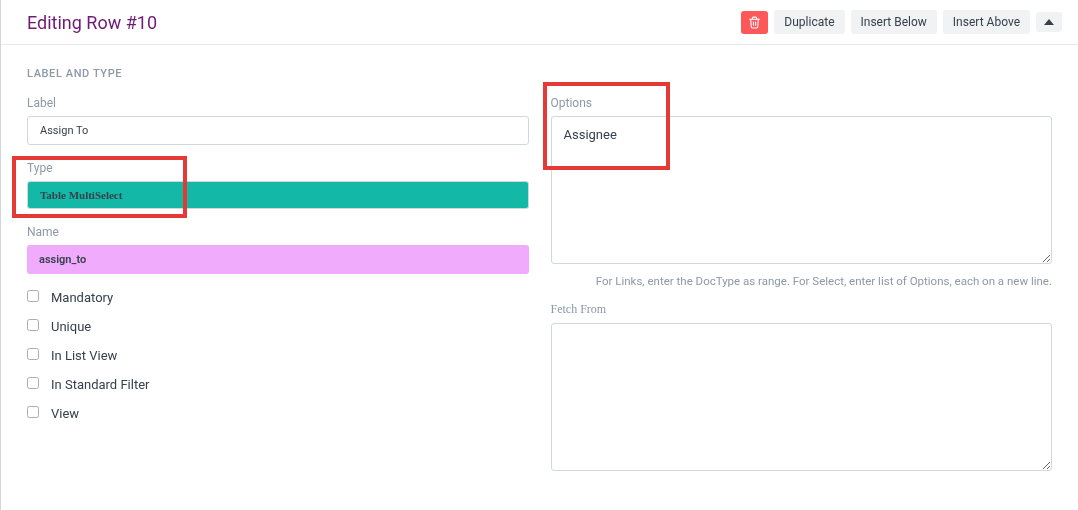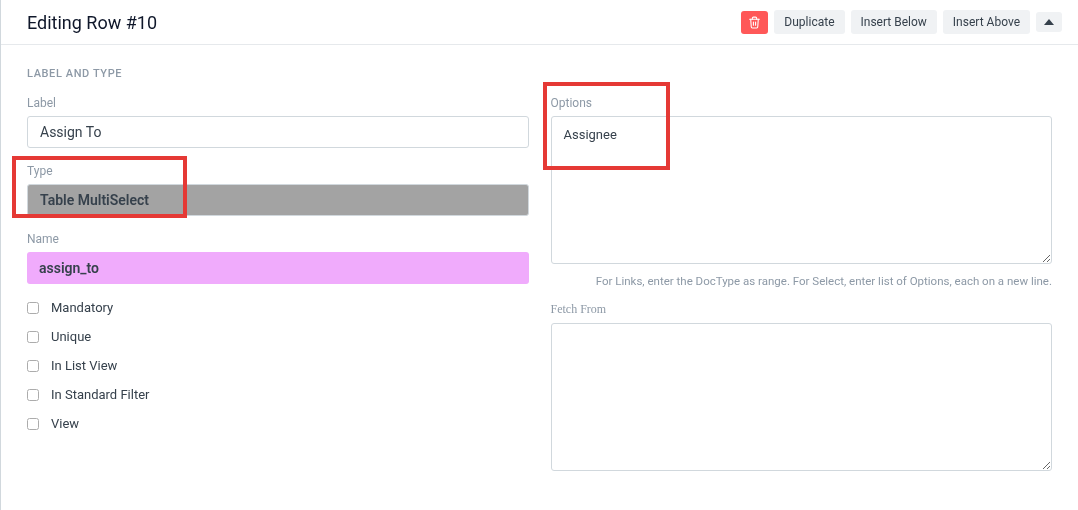--- a/index.html
+++ b/index.html
@@ -28,7 +28,7 @@
   .title {
     font-size: 18px;
     font-weight: 400;
-    color: #0f172a;
+    color: #701a75;
   }
   .header-actions {
     display: flex;

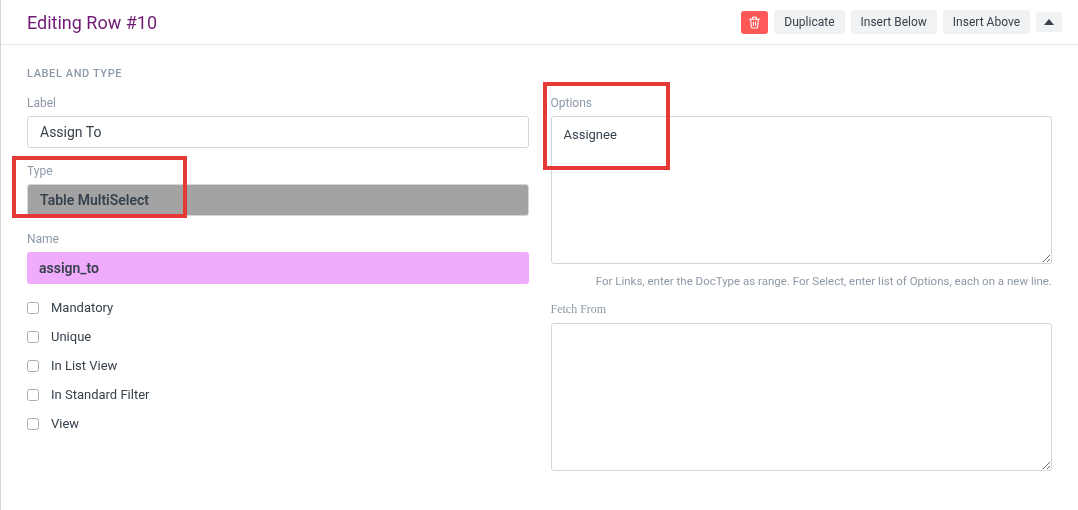--- a/index.html
+++ b/index.html
@@ -90,7 +90,7 @@
     border: 1px solid #d1d8dd;
     border-radius: 3px;
     padding: 7px 12px;
-    font-size: 14px;
+    font-size: 11px;
     color: #36414c;
     font-family: inherit;
     background: #fff;

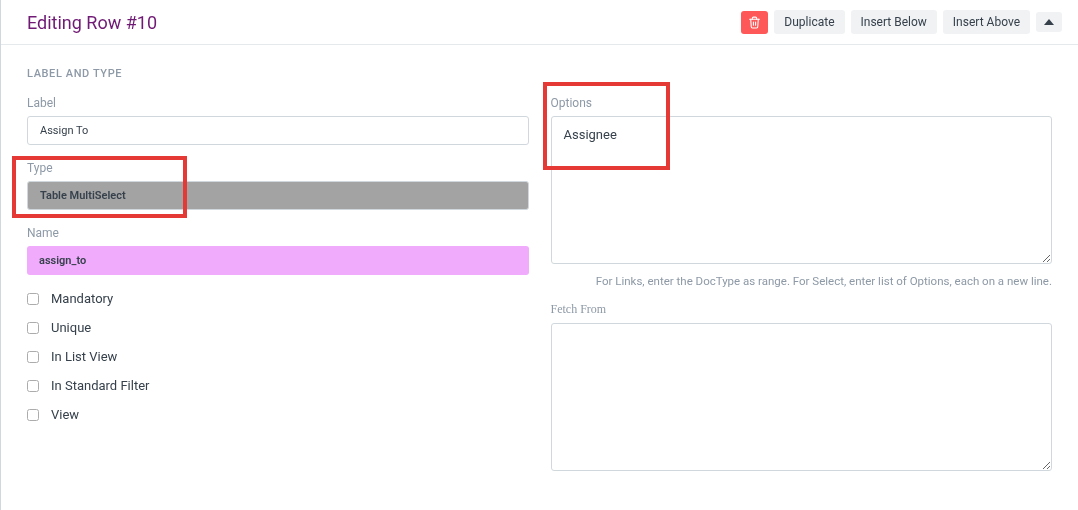--- a/index.html
+++ b/index.html
@@ -102,8 +102,9 @@
     font-weight: 600;
   }
   .text-input.highlight {
-    background: #a3a3a3;
+    background: #14b8a6;
     font-weight: 600;
+    font-family: Liberation Serif, serif;
   }
   .textarea {
     width: 100%;

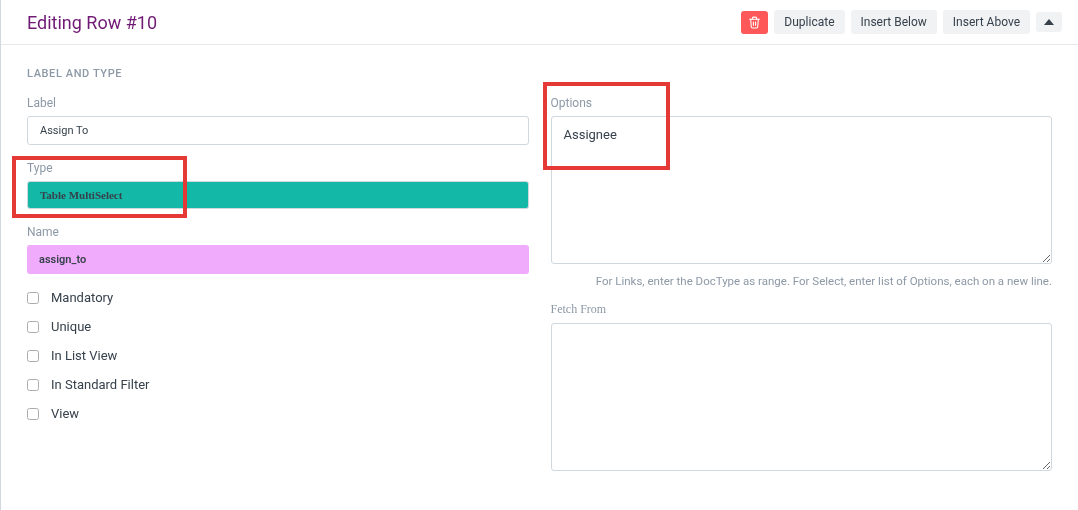--- a/index.html
+++ b/index.html
@@ -129,7 +129,7 @@
   .group { margin-bottom: 16px; }
   .check-row {
     display: flex;
-    align-items: center;
+    align-items: flex-start;
     gap: 12px;
     margin-bottom: 14px;
   }

